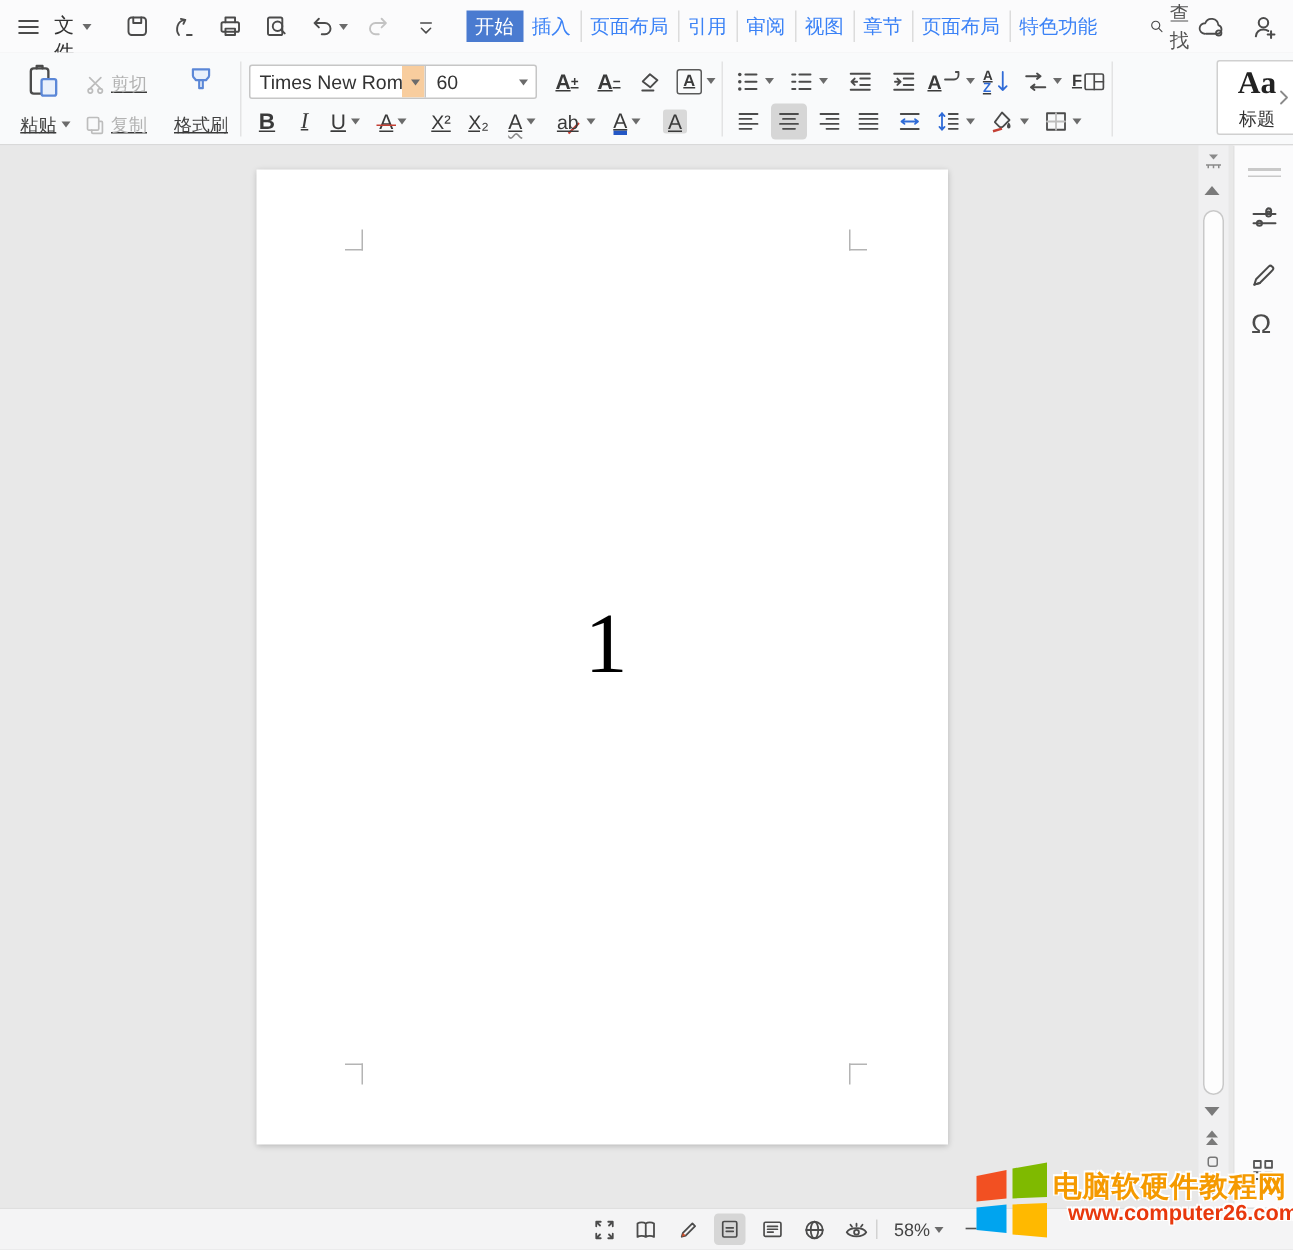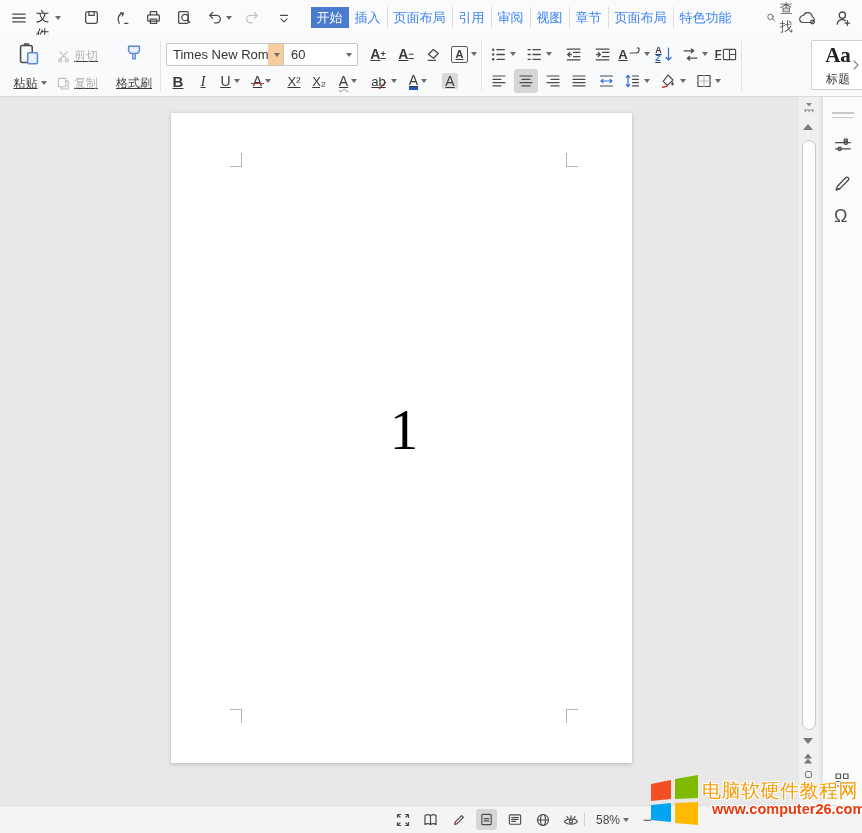--- a/index.html
+++ b/index.html
@@ -85,7 +85,7 @@
 
   
   #watermark { position:absolute; left:648px; top:770px; width:214px; height:63px; z-index:60; pointer-events:none; }
-  #wm-title { position:absolute; left:54px; top:8px; font-size:19px; font-weight:normal; color:#f59a00; letter-spacing:.5px; white-space:nowrap;
+  #wm-title { position:absolute; left:54px; top:8px; font-size:19px; font-weight:bold; color:#f59a00; letter-spacing:.5px; white-space:nowrap;
     text-shadow:-1px -1px 0 #fff,1px -1px 0 #fff,-1px 1px 0 #fff,1px 1px 0 #fff; }
   #wm-url { position:absolute; left:64px; top:31px; font-size:14.5px; font-weight:bold; color:#e8380d; white-space:nowrap;
     text-shadow:-1px -1px 0 #fff,1px -1px 0 #fff,-1px 1px 0 #fff,1px 1px 0 #fff; }

